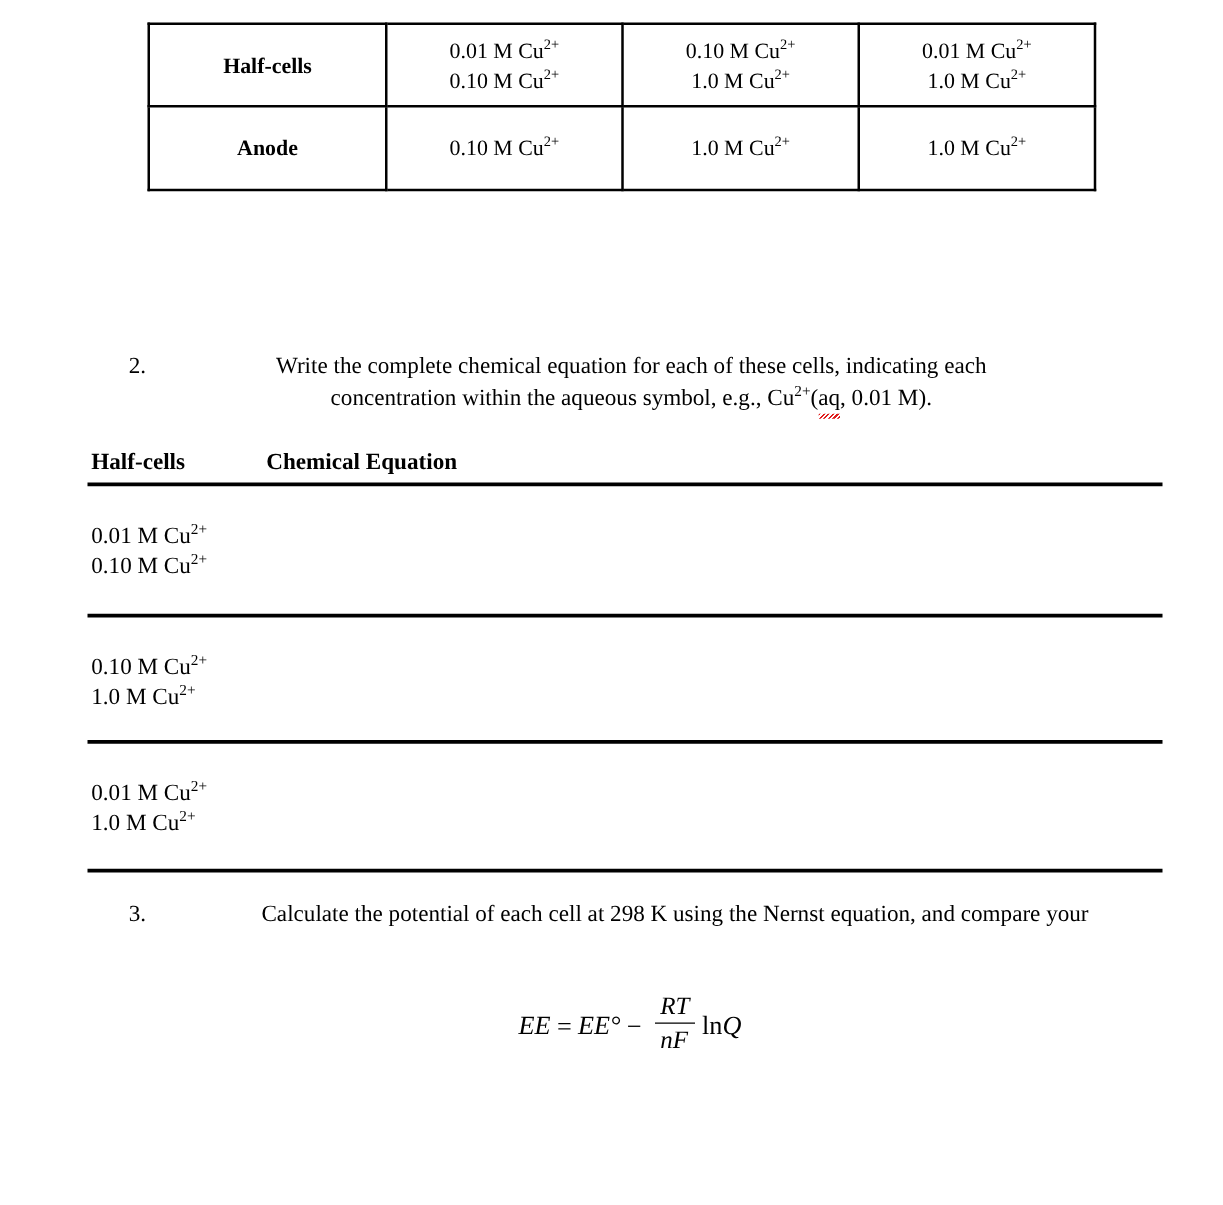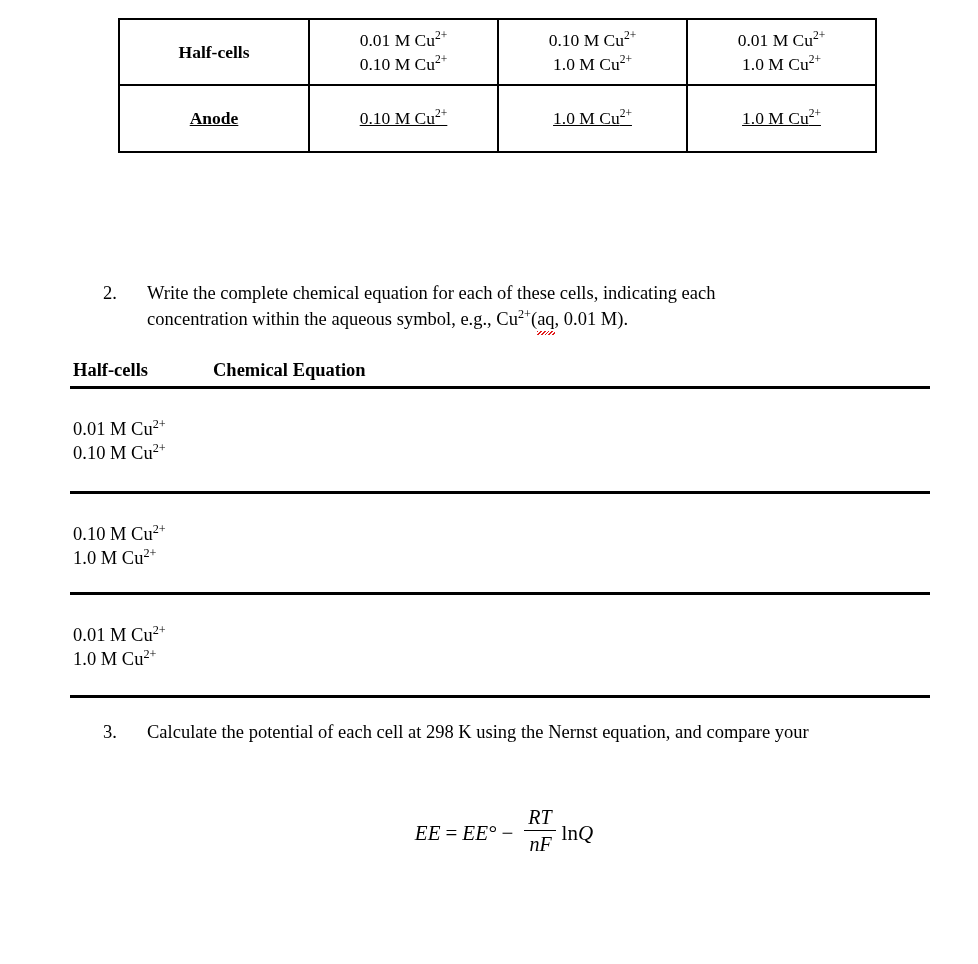--- a/index.html
+++ b/index.html
@@ -42,7 +42,7 @@
   .r-hdr td   { height: 56px; }
   .r-volt td  { height: 58px; }
   .r-cath td  { height: 57px; }
-  .r-anode td { height: 57px; text-decoration: underline; }
+  .r-anode td { height: 57px; }
 
   .cell-top {
     vertical-align: top;

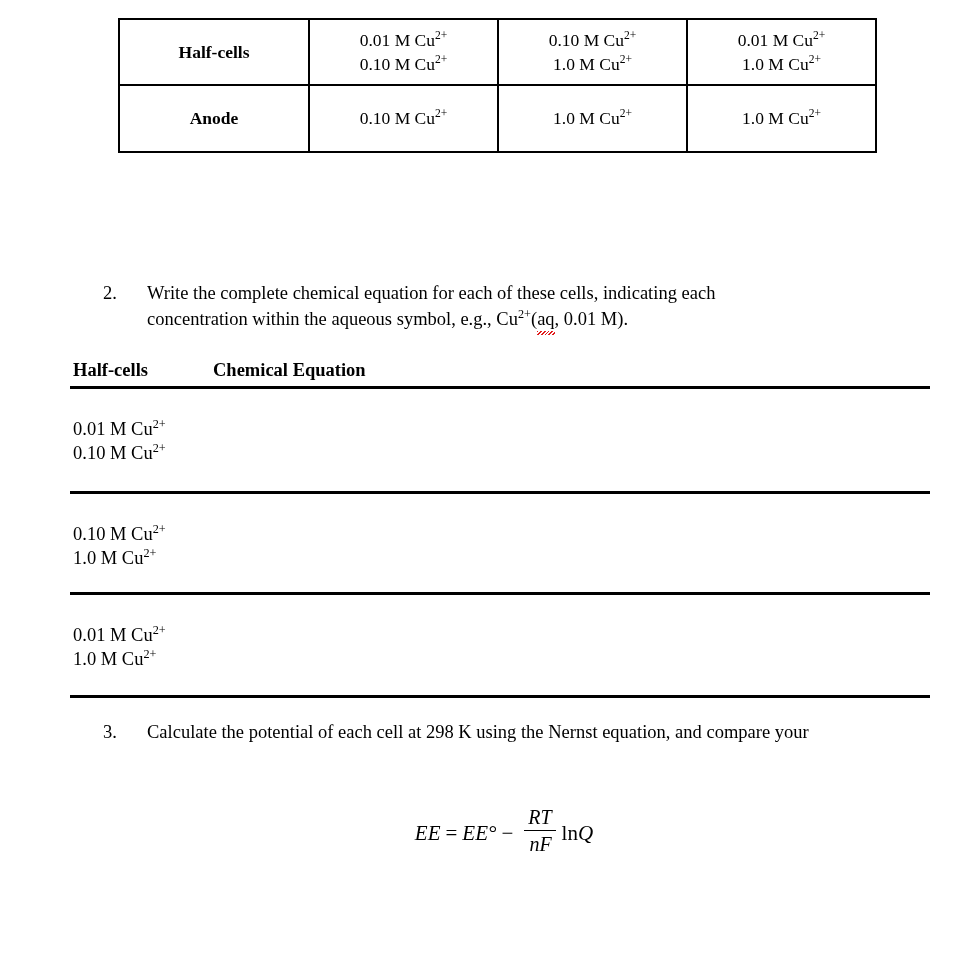--- a/index.html
+++ b/index.html
@@ -67,6 +67,7 @@
   }
   .q-body {
     margin-left: 44px;
+    text-align: center;
   }
   #question-2 { left: 103px; top: 281px; width: 760px; }
   #question-3 { left: 103px; top: 720px; width: 830px; }

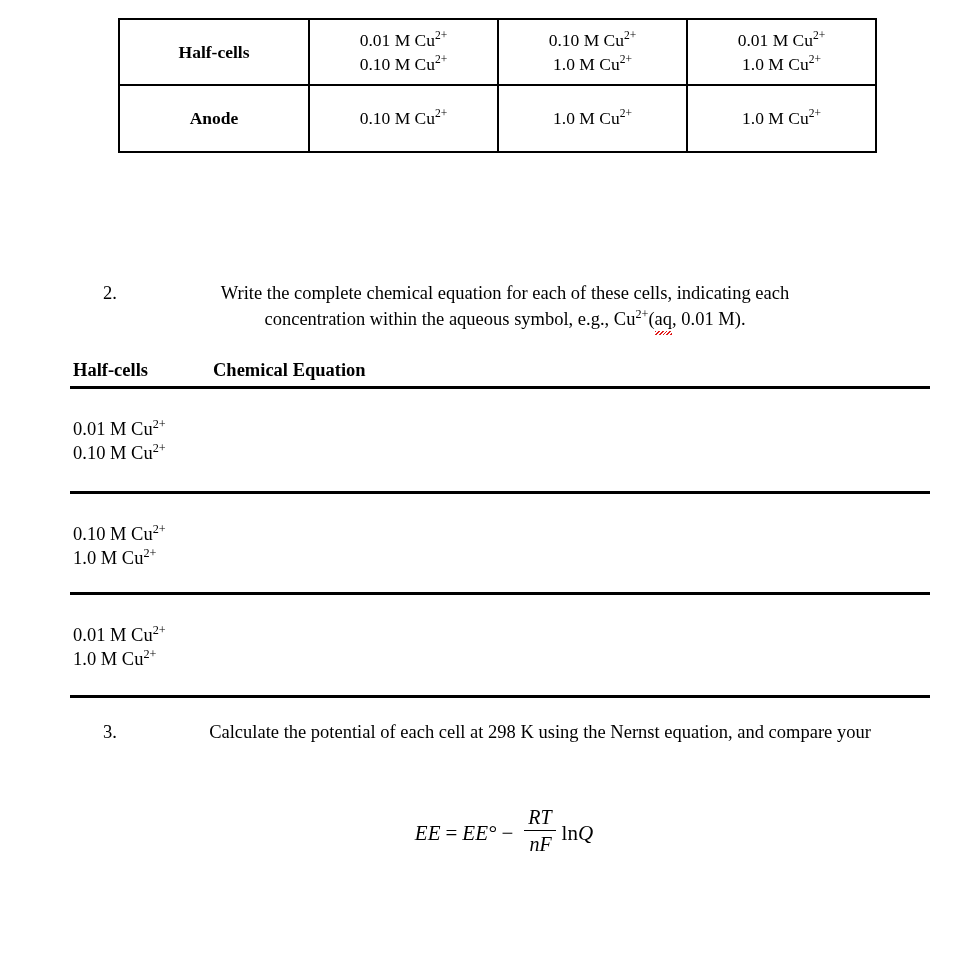--- a/index.html
+++ b/index.html
@@ -168,9 +168,9 @@
   .ital { font-style: italic; }
   .frac {
     display: inline-block;
-    text-align: right;
+    text-align: left;
     vertical-align: middle;
-    margin: 16px 6px;
+    margin: 4px 6px;
     position: relative;
     top: -2px;
   }

